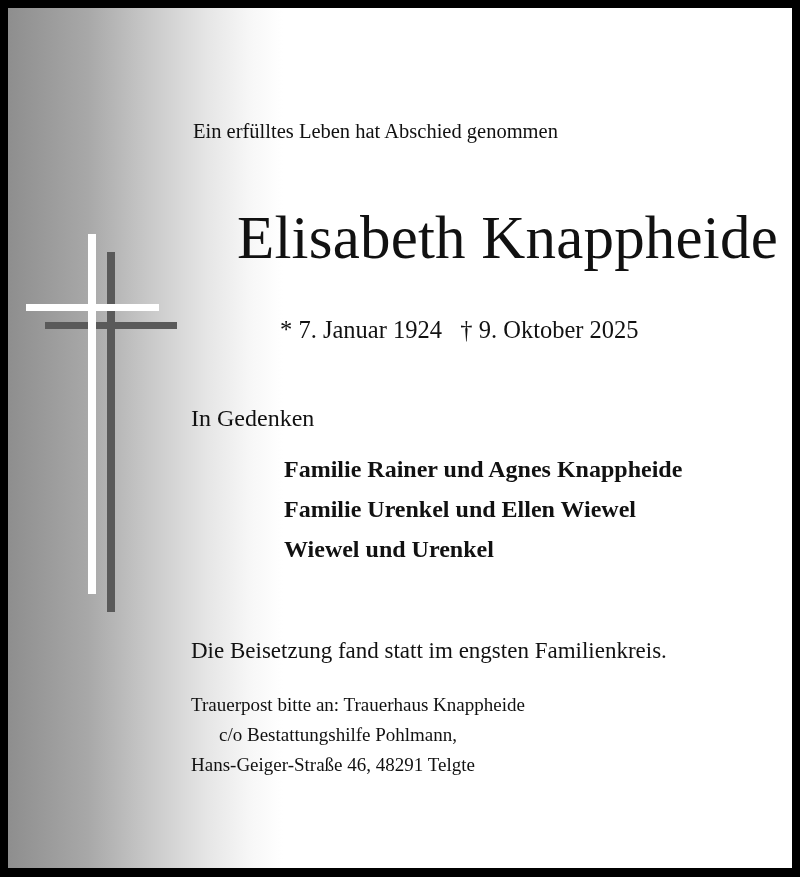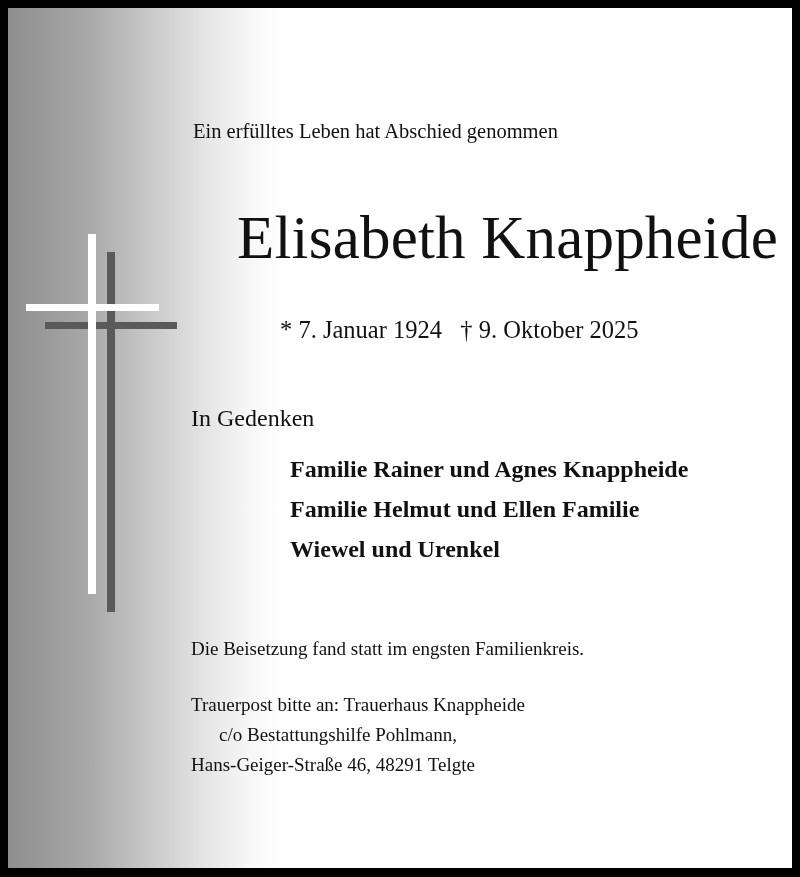--- a/index.html
+++ b/index.html
@@ -15,7 +15,7 @@
     .name { left: 229px; top: 195px; font-size: 61px; letter-spacing: 0.2px; }
     .dates { left: 272px; top: 268px; font-size: 24.5px; margin-top: 40px; }
     .gedenken { left: 183px; top: 385px; font-size: 24px; margin-top: 12px; }
-    .mourner { font-weight: bold; font-size: 24px; left: 282px; }
+    .mourner { font-weight: bold; font-size: 24px; left: 276px; }
     .m0 { top: 448px; } .m1 { top: 488px; } .m2 { top: 528px; }
     .burial { left: 183px; top: 630px; font-size: 19px; }
     .addr { left: 183px; font-size: 19px; }

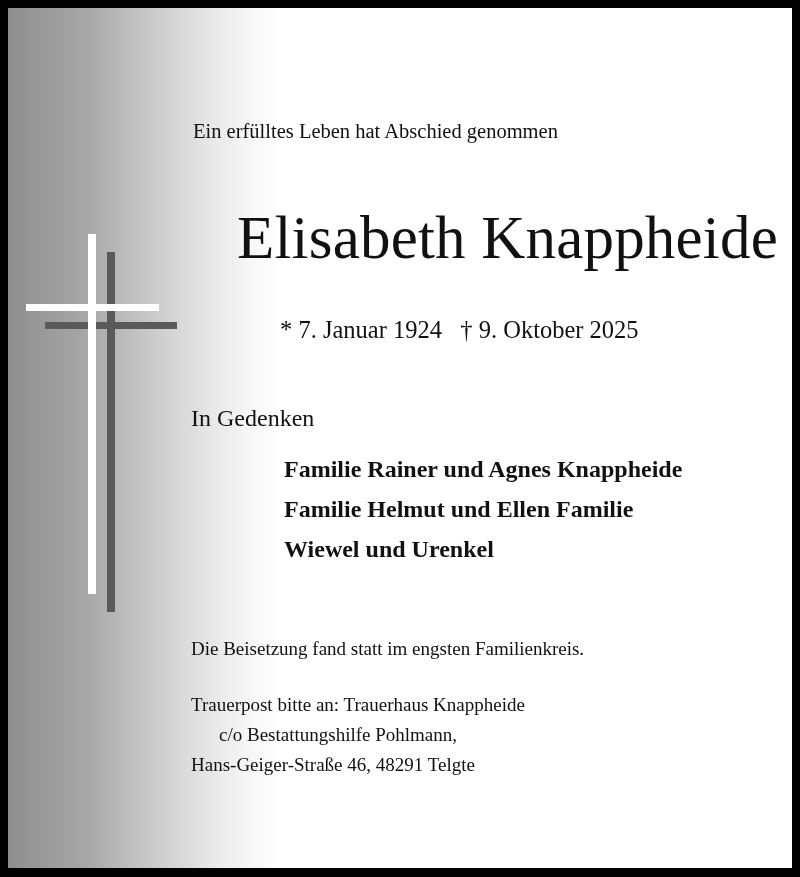--- a/index.html
+++ b/index.html
@@ -40,7 +40,7 @@
 
   <div class="abs gedenken">In Gedenken</div>
   <div class="abs mourner m0">Familie Rainer und Agnes Knappheide</div>
-  <div class="abs mourner m1">Familie Helmut und Ellen Familie</div>
+  <div class="abs mourner m1">Familie Urenkel und Ellen Wiewel</div>
   <div class="abs mourner m2">Wiewel und Urenkel</div>
 
   <div class="abs burial">Die Beisetzung fand statt im engsten Familienkreis.</div>

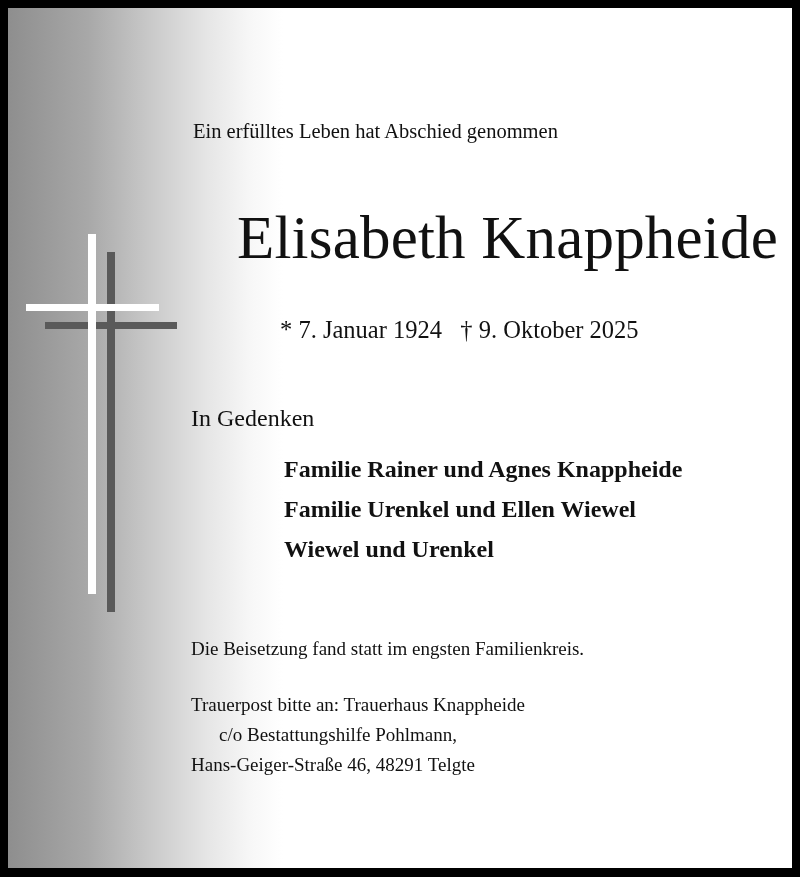--- a/index.html
+++ b/index.html
@@ -17,7 +17,7 @@
     .gedenken { left: 183px; top: 385px; font-size: 24px; margin-top: 12px; }
     .mourner { font-weight: bold; font-size: 24px; left: 276px; }
     .m0 { top: 448px; } .m1 { top: 488px; } .m2 { top: 528px; }
-    .burial { left: 183px; top: 630px; font-size: 19px; }
+    .burial { left: 183px; top: 630px; font-size: 23px; }
     .addr { left: 183px; font-size: 19px; }
     .a0 { top: 686px; } .a1 { top: 716px; margin-left: 28px; } .a2 { top: 746px; }
   </style>

